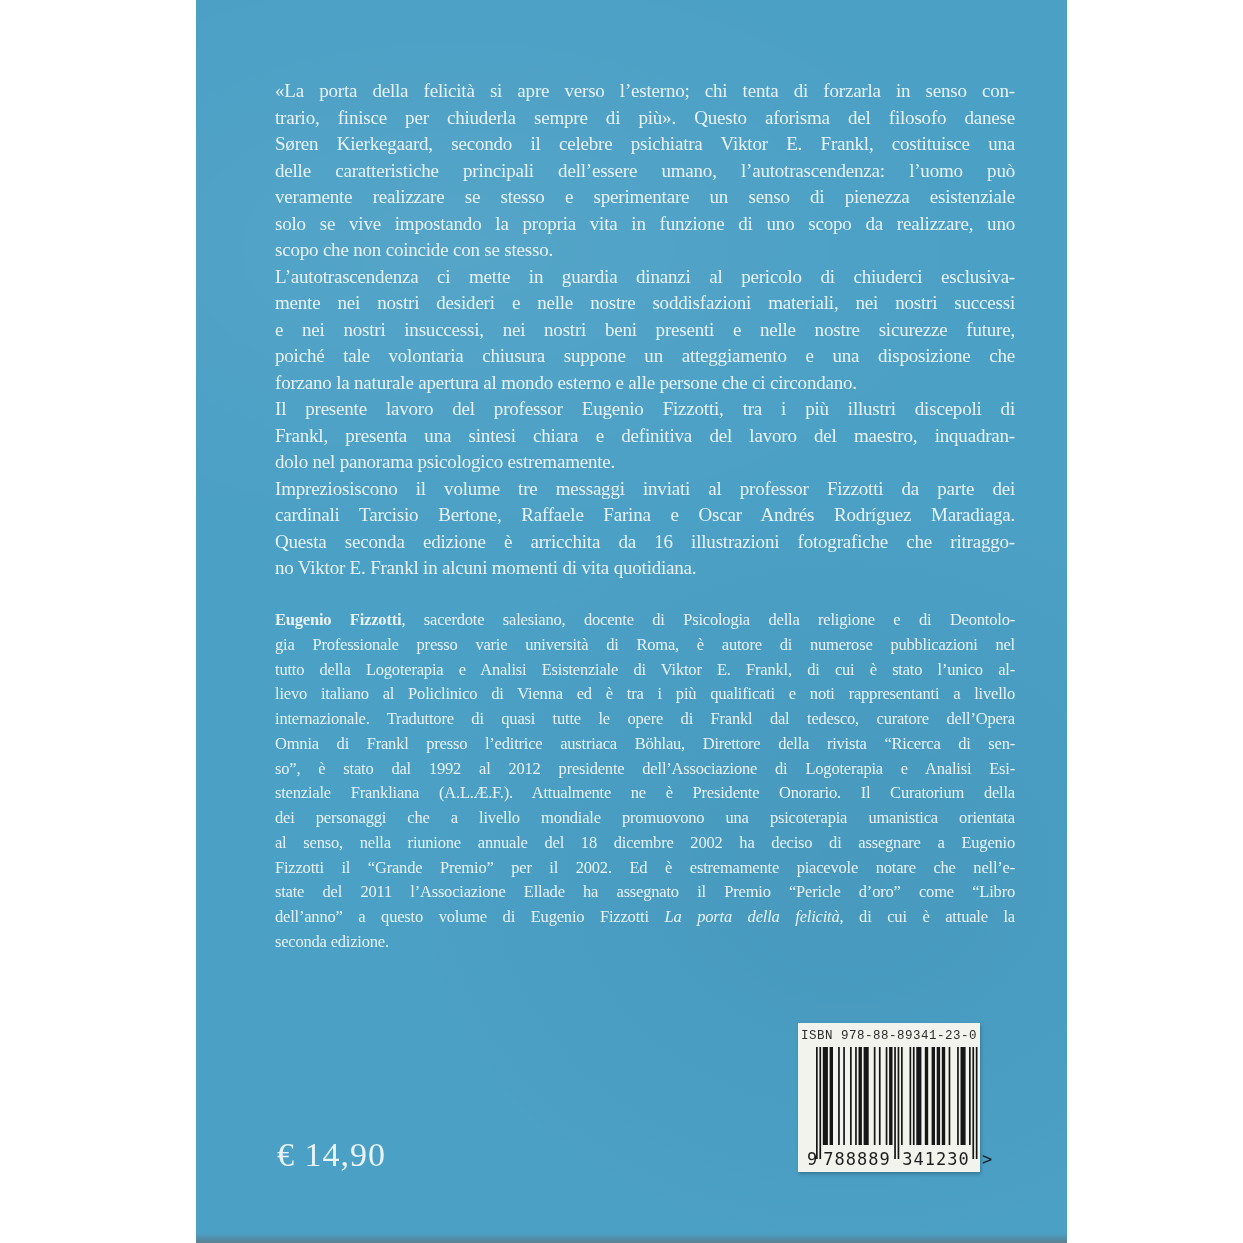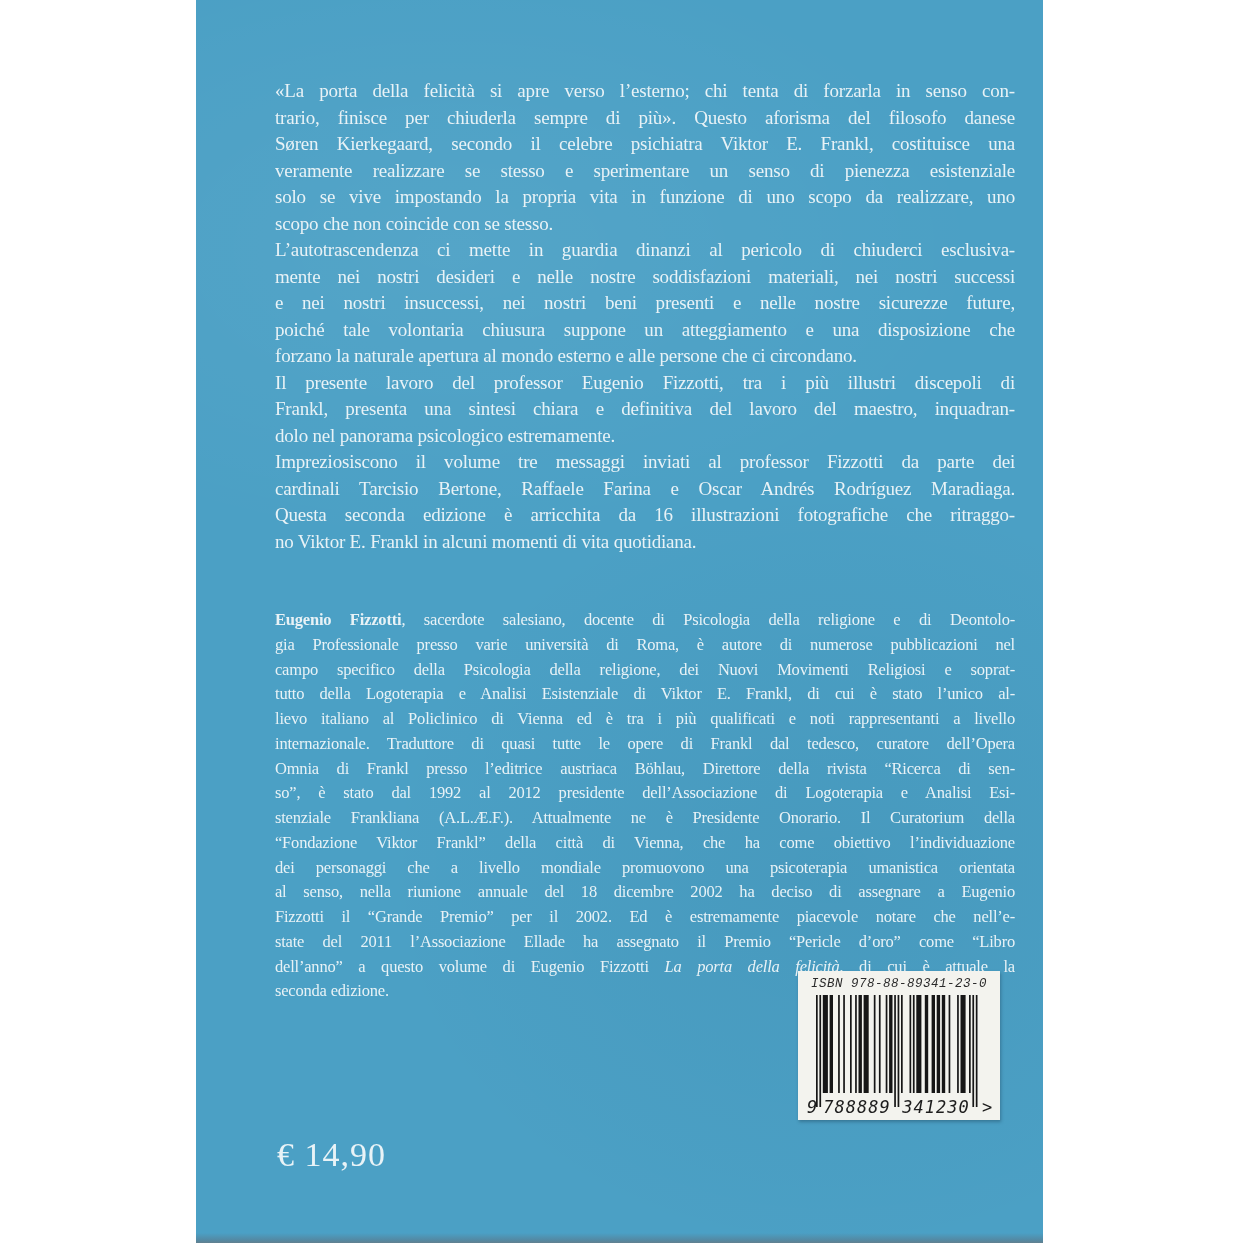--- a/index.html
+++ b/index.html
@@ -19,6 +19,7 @@
     background-image:
       radial-gradient(ellipse 900px 500px at 30% 20%, rgba(255,255,255,0.05), rgba(0,0,0,0) 60%),
       radial-gradient(ellipse 700px 600px at 75% 70%, rgba(0,30,50,0.05), rgba(0,0,0,0) 65%);
+    padding-left: 24px;
   }
   .textcol {
     position: absolute;

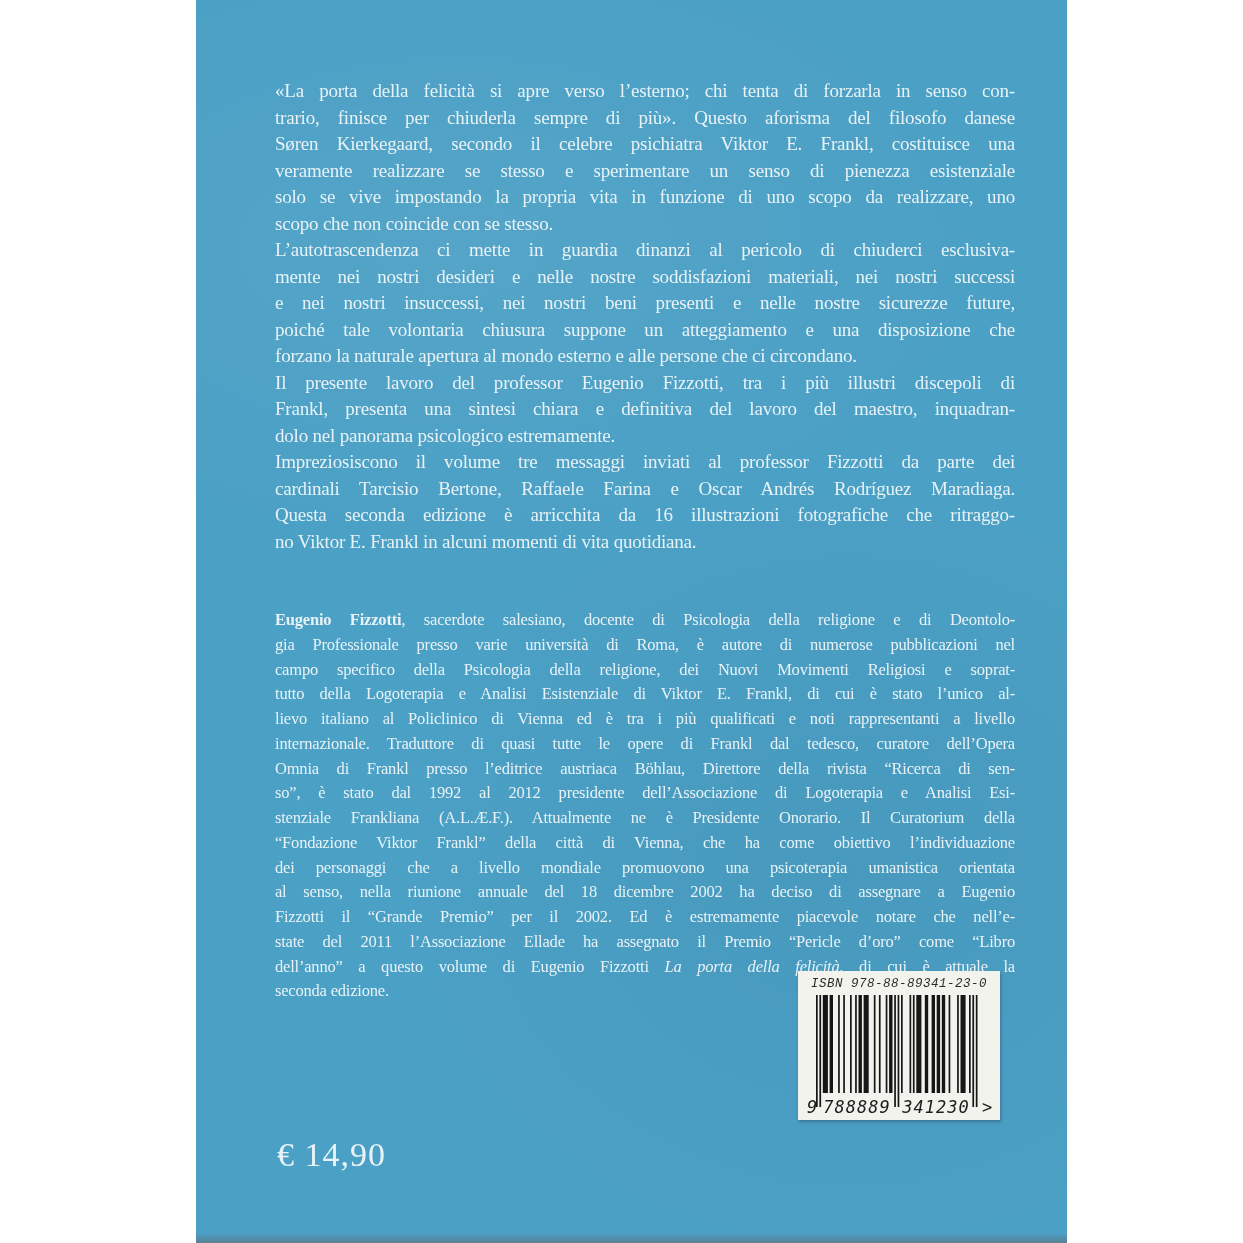--- a/index.html
+++ b/index.html
@@ -92,6 +92,7 @@
         <div class="line"><span>«La porta della felicità si apre verso l’esterno; chi tenta di forzarla in senso con-</span></div>
         <div class="line"><span>trario, finisce per chiuderla sempre di più». Questo aforisma del filosofo danese</span></div>
         <div class="line"><span>Søren Kierkegaard, secondo il celebre psichiatra Viktor E. Frankl, costituisce una</span></div>
+        <div class="line"><span>delle caratteristiche principali dell’essere umano, l’autotrascendenza: l’uomo può</span></div>
         <div class="line"><span>veramente realizzare se stesso e sperimentare un senso di pienezza esistenziale</span></div>
         <div class="line"><span>solo se vive impostando la propria vita in funzione di uno scopo da realizzare, uno</span></div>
         <div class="line last"><span>scopo che non coincide con se stesso.</span></div>

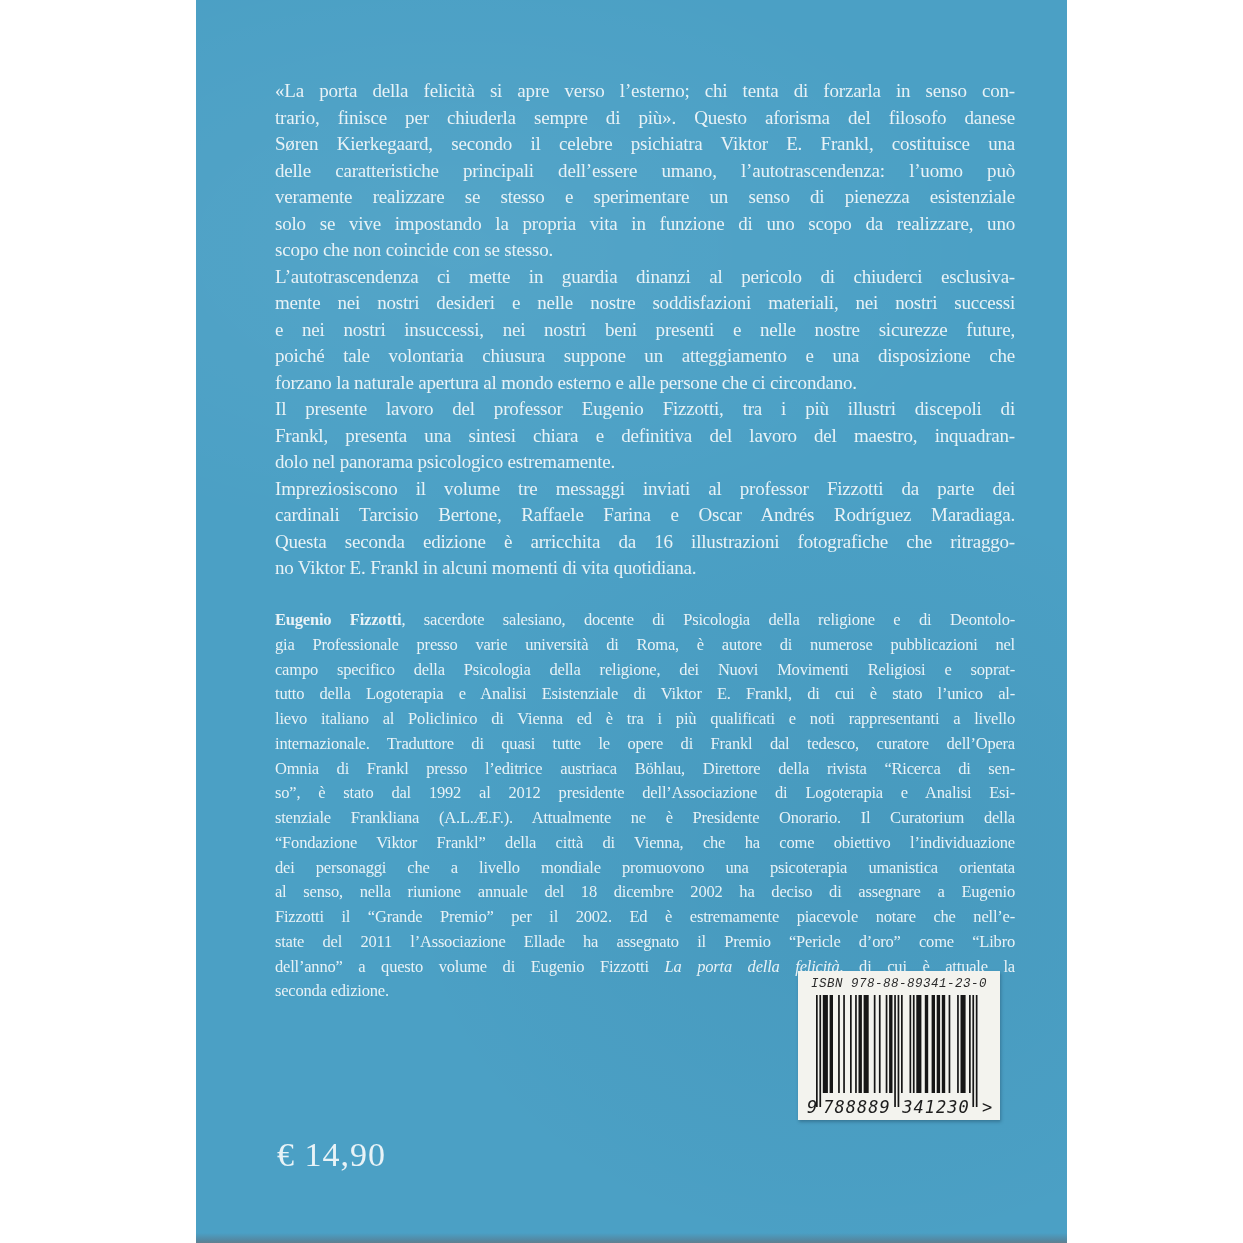--- a/index.html
+++ b/index.html
@@ -121,7 +121,6 @@
     <div class="para">
         <div class="line"><span style="font-weight: bold; margin-top: 24px;">Eugenio Fizzotti</span><span>, sacerdote salesiano, docente di Psicologia della religione e di Deontolo-</span></div>
         <div class="line"><span>gia Professionale presso varie università di Roma, è autore di numerose pubblicazioni nel</span></div>
-        <div class="line"><span>campo specifico della Psicologia della religione, dei Nuovi Movimenti Religiosi e soprat-</span></div>
         <div class="line"><span>tutto della Logoterapia e Analisi Esistenziale di Viktor E. Frankl, di cui è stato l’unico al-</span></div>
         <div class="line"><span>lievo italiano al Policlinico di Vienna ed è tra i più qualificati e noti rappresentanti a livello</span></div>
         <div class="line"><span>internazionale. Traduttore di quasi tutte le opere di Frankl dal tedesco, curatore dell’Opera</span></div>

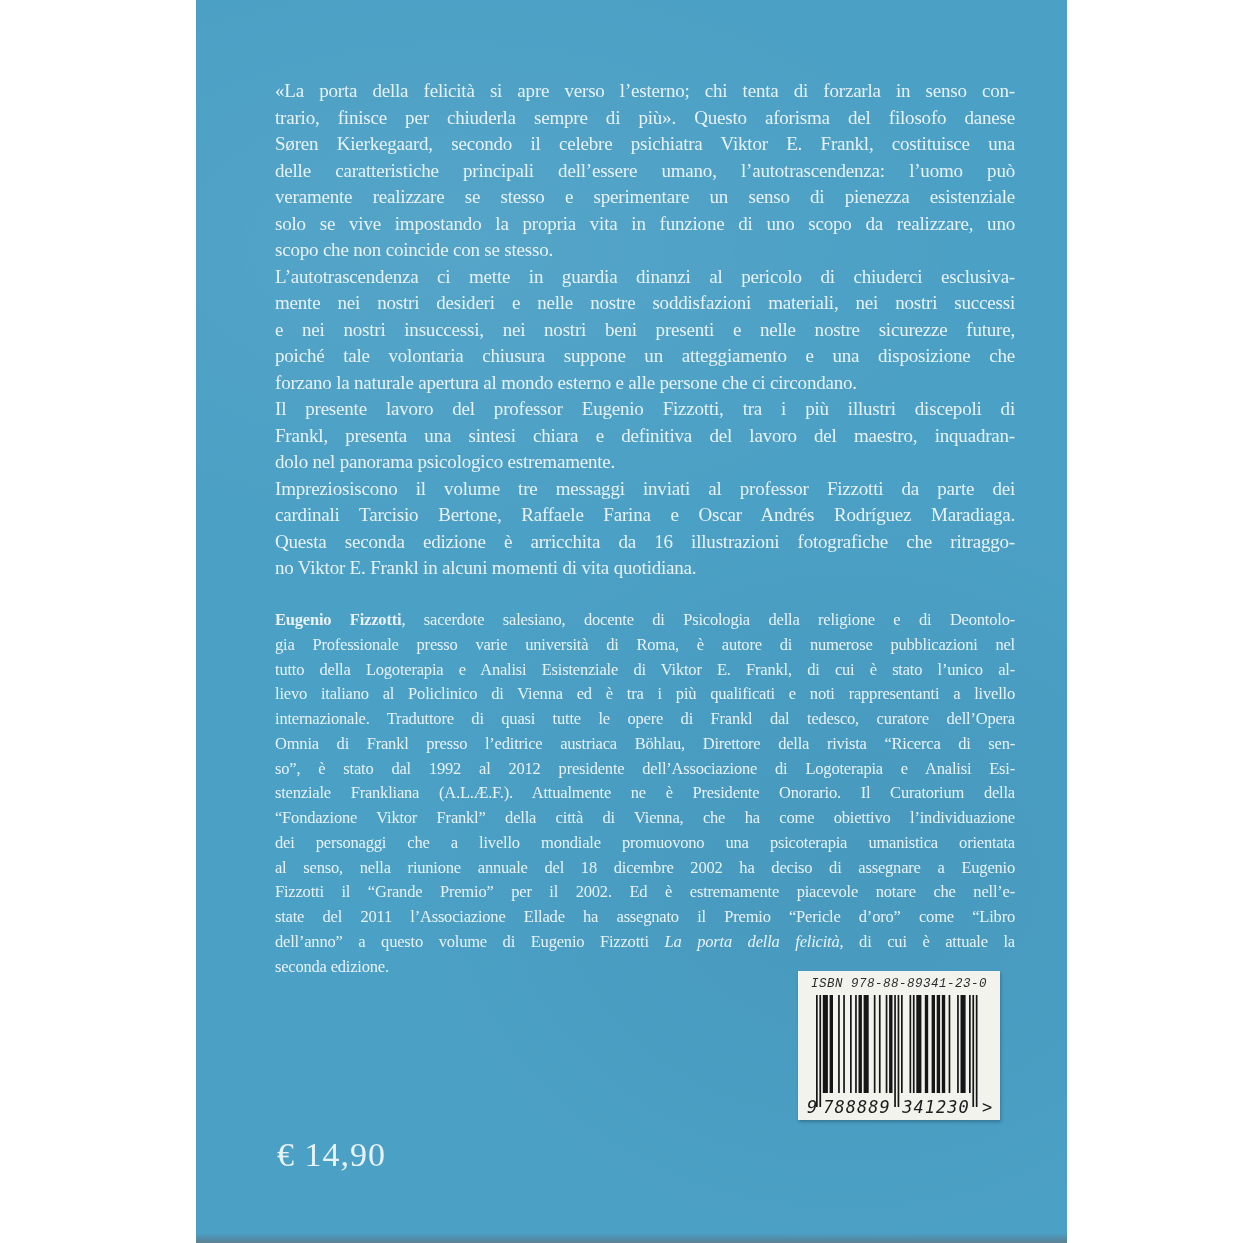--- a/index.html
+++ b/index.html
@@ -127,7 +127,6 @@
         <div class="line"><span>Omnia di Frankl presso l’editrice austriaca Böhlau, Direttore della rivista “Ricerca di sen-</span></div>
         <div class="line"><span>so”, è stato dal 1992 al 2012 presidente dell’Associazione di Logoterapia e Analisi Esi-</span></div>
         <div class="line"><span>stenziale Frankliana (A.L.Æ.F.). Attualmente ne è Presidente Onorario. Il Curatorium della</span></div>
-        <div class="line"><span>“Fondazione Viktor Frankl” della città di Vienna, che ha come obiettivo l’individuazione</span></div>
         <div class="line"><span>dei personaggi che a livello mondiale promuovono una psicoterapia umanistica orientata</span></div>
         <div class="line"><span>al senso, nella riunione annuale del 18 dicembre 2002 ha deciso di assegnare a Eugenio</span></div>
         <div class="line"><span>Fizzotti il “Grande Premio” per il 2002. Ed è estremamente piacevole notare che nell’e-</span></div>

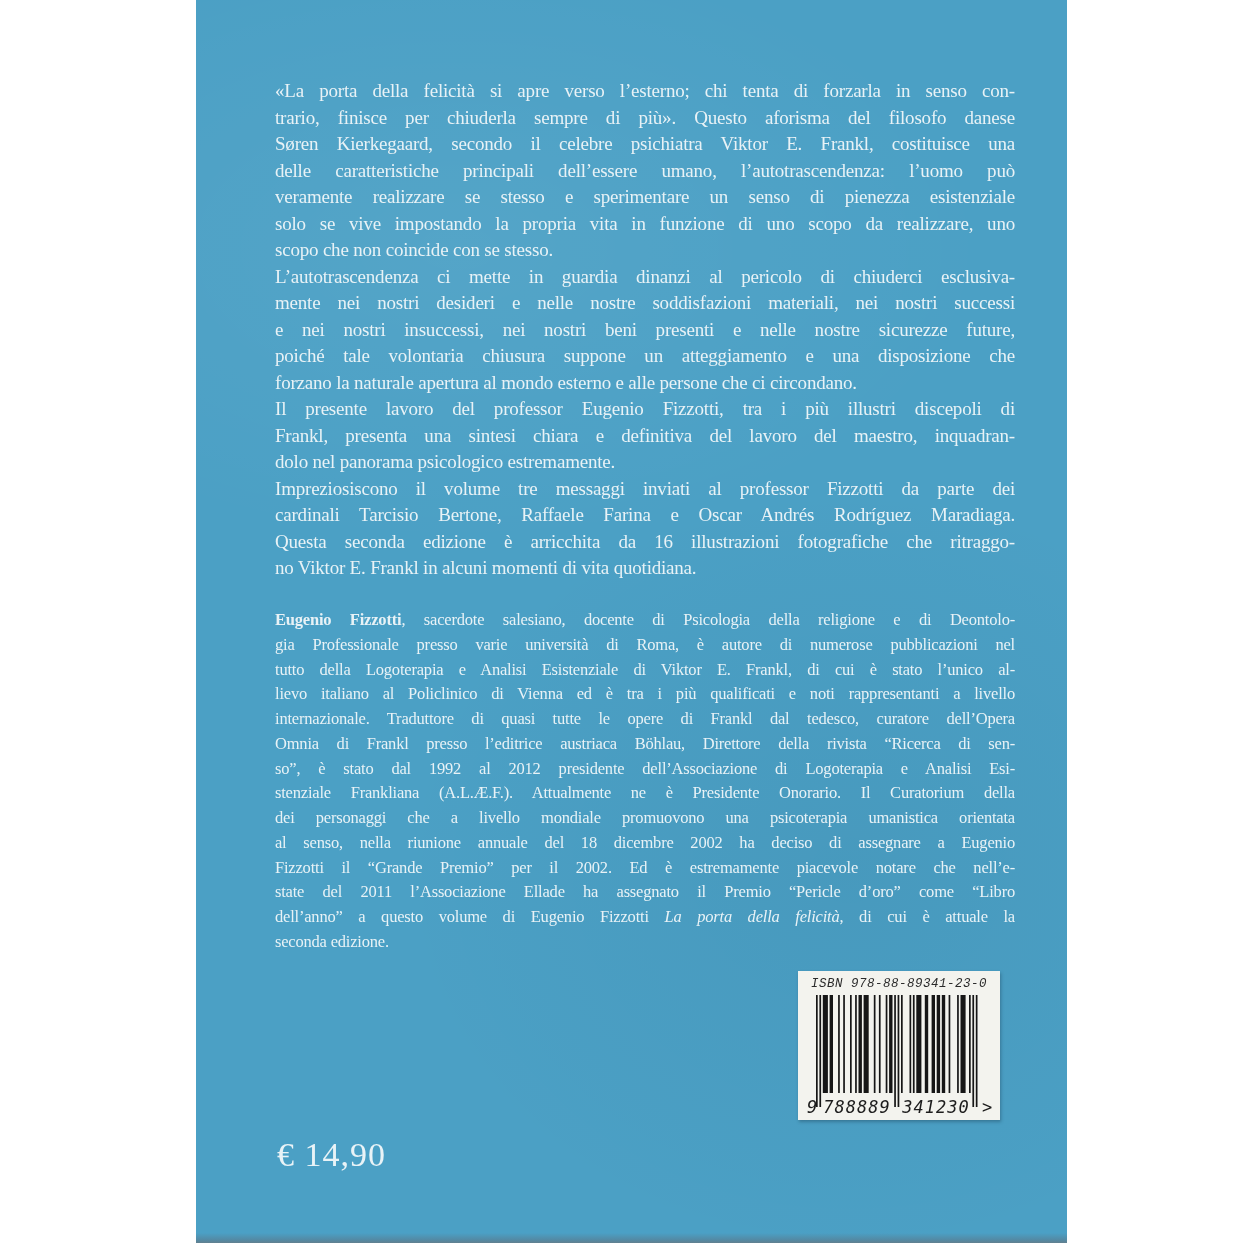--- a/index.html
+++ b/index.html
@@ -55,11 +55,10 @@
   }
   .barcode-sticker {
     position: absolute;
-    left: 602px; top: 971px;
-    width: 202px; height: 149px;
+    left: 602px; top: 1023px;
+    width: 182px; height: 149px;
     background: #f3f3ee;
     box-shadow: 1px 2px 3px rgba(20,50,70,0.35);
-    font-style: italic;
   }
   .isbn-label {
     position: absolute;

